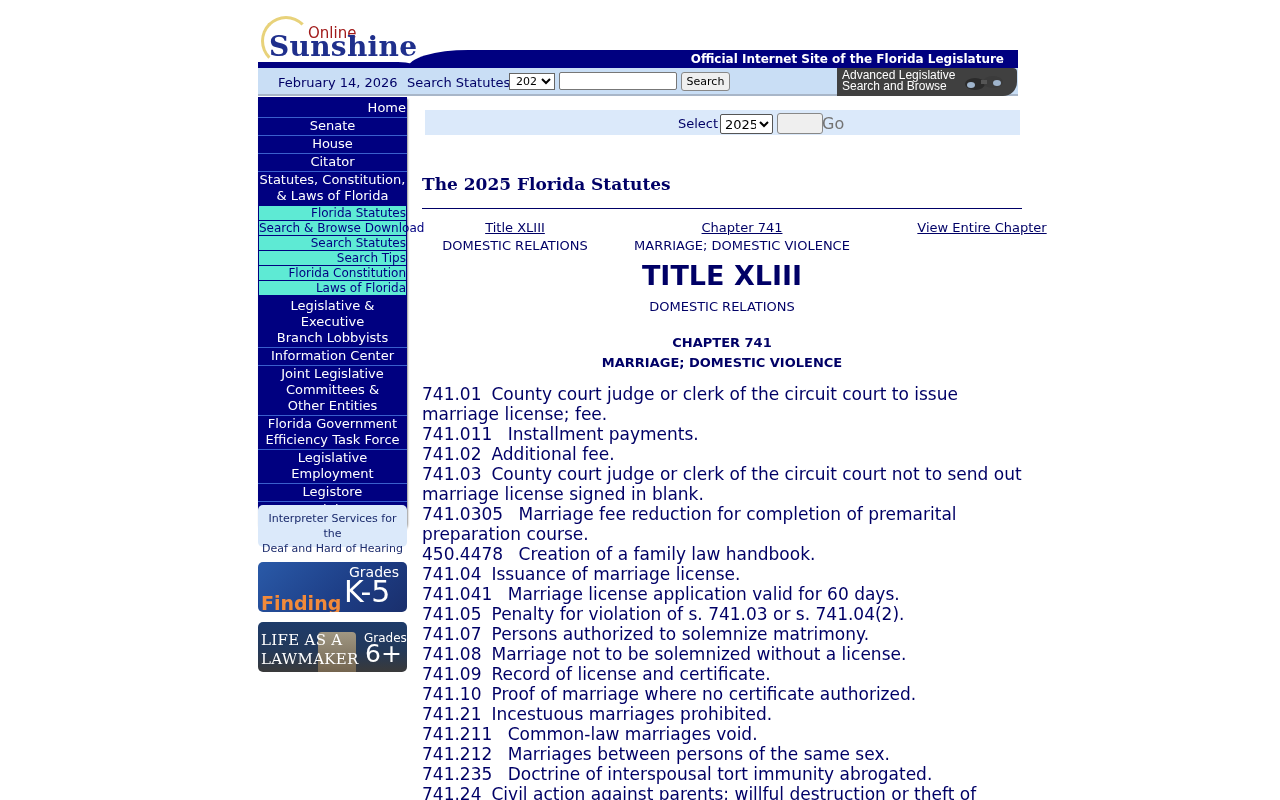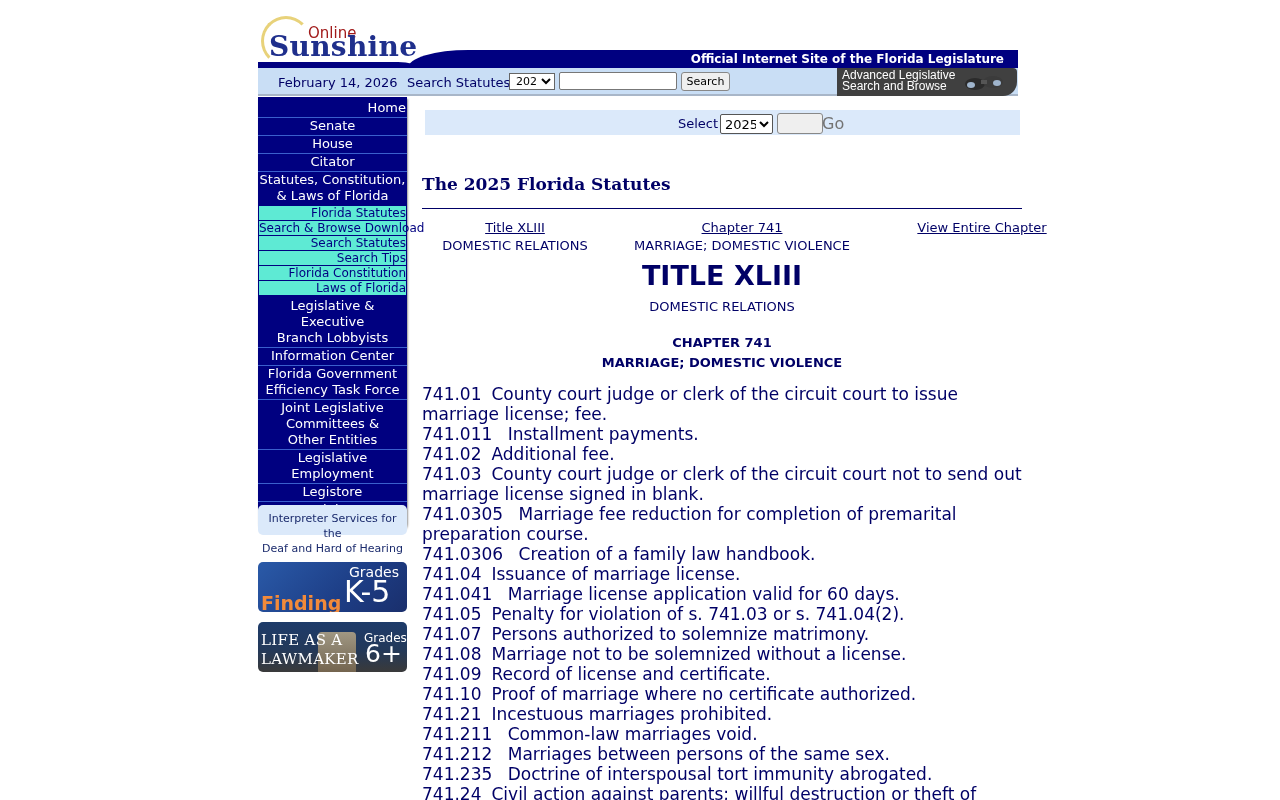--- a/index.html
+++ b/index.html
@@ -122,13 +122,13 @@
   </a>
   <a class="nav-item">Information Center</a>
   <a class="nav-item">
-    <div>Florida Government</div>
-    <div>Efficiency Task Force</div>
-  </a>
-  <a class="nav-item">
     <div>Joint Legislative</div>
     <div>Committees &amp;</div>
     <div>Other Entities</div>
+  </a>
+  <a class="nav-item">
+    <div>Florida Government</div>
+    <div>Efficiency Task Force</div>
   </a>
   <a class="nav-item">Legislative Employment</a>
   <a class="nav-item">Legistore</a>

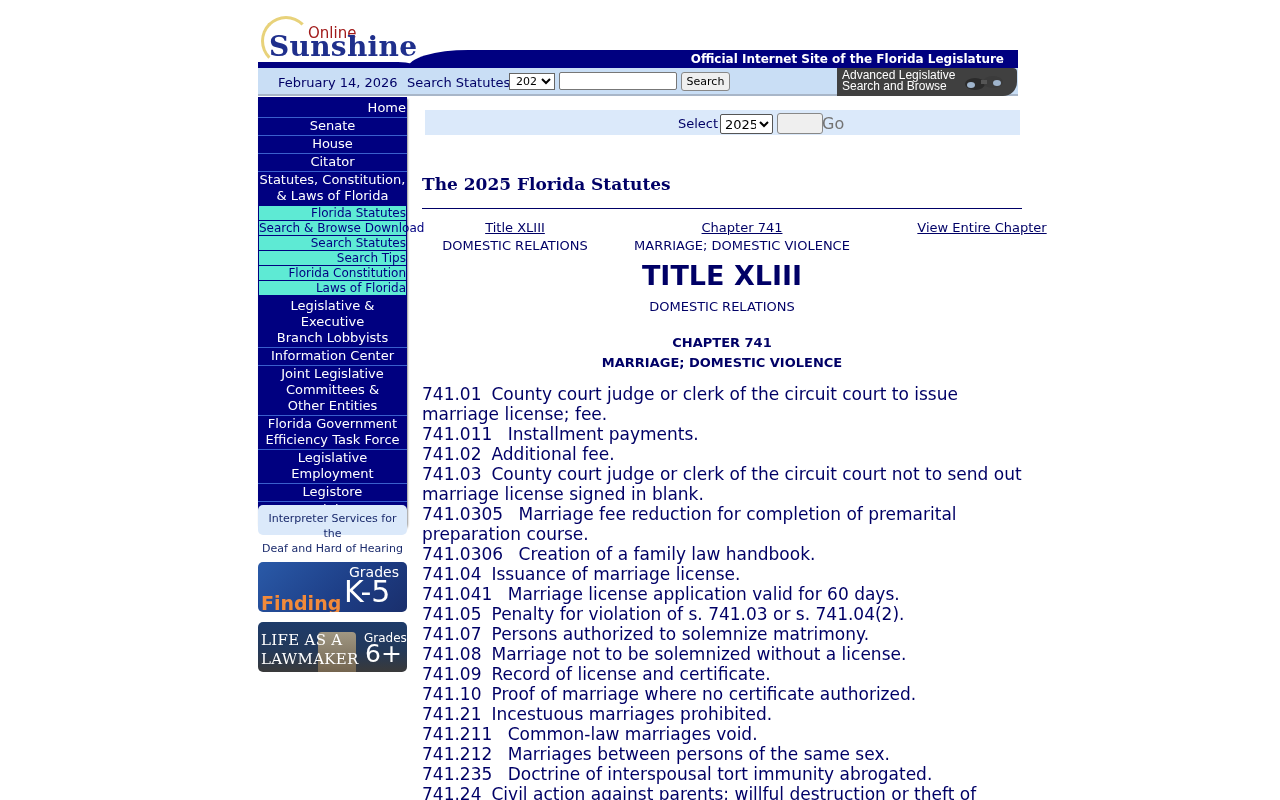--- a/index.html
+++ b/index.html
@@ -32,7 +32,7 @@
   .nav-sub { display: block; text-align: right; color: #000080; background: #5eead4; font-size: 12px; line-height: 14px; border-bottom: 1px solid #000080; border-left: 1px solid #000080; border-right: 1px solid #000080; cursor: pointer; white-space: nowrap; }
   .nav-sub.first { border-top: 1px solid #000080; }
 
-  .interp { position: absolute; left: 258px; top: 505px; width: 149px; height: 30px; background: #dbe9fa; border-radius: 5px; text-align: center; font-size: 11px; line-height: 15px; color: #1a2a6c; padding-top: 6px; font-family: "DejaVu Sans", sans-serif; }
+  .interp { position: absolute; left: 258px; top: 505px; width: 149px; height: 42px; background: #dbe9fa; border-radius: 5px; text-align: center; font-size: 11px; line-height: 15px; color: #1a2a6c; padding-top: 6px; font-family: "DejaVu Sans", sans-serif; }
   .banner1 { position: absolute; left: 258px; top: 562px; width: 149px; height: 50px; background: linear-gradient(135deg, #2a5aa8 0%, #1d3d85 60%, #1a2f6c 100%); border-radius: 5px; overflow: hidden; }
   .b1-finding { position: absolute; left: 3px; top: 3px; font-family: "DejaVu Sans", sans-serif; font-weight: bold; font-size: 19px; line-height: 20px; color: #f28a3a; margin-top: 28px; }
   .b1-grades { position: absolute; left: 91px; top: 2px; font-size: 14px; color: #ffffff; }

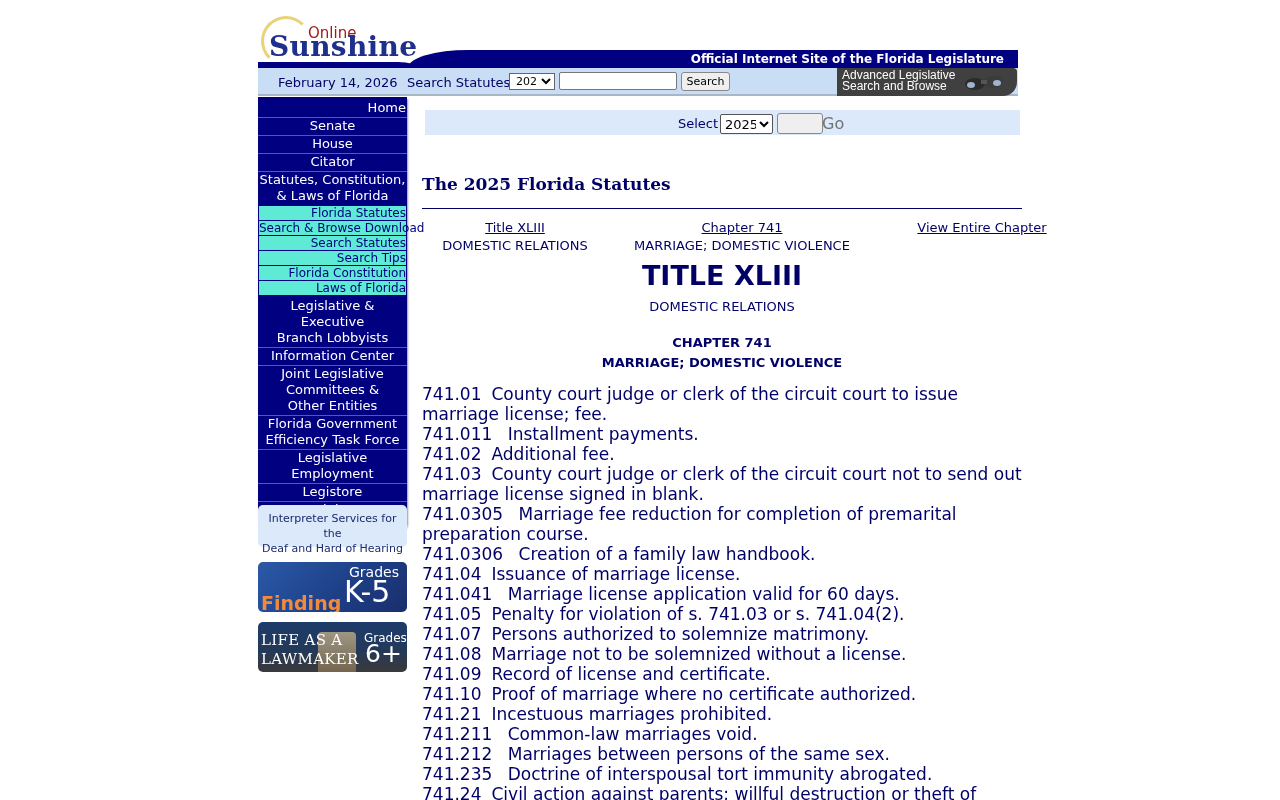--- a/index.html
+++ b/index.html
@@ -197,7 +197,7 @@
     <div class="sec"><span class="sec-num">741.02</span><span>Additional fee.</span></div>
     <div class="sec"><span class="sec-num">741.03</span><span>County court judge or clerk of the circuit court not to send out marriage license signed in blank.</span></div>
     <div class="sec"><span class="sec-num">741.0305</span><span> Marriage fee reduction for completion of premarital preparation course.</span></div>
-    <div class="sec"><span class="sec-num">741.0306</span><span> Creation of a family law handbook.</span></div>
+    <div class="sec"><span class="sec-num">450.4478</span><span> Creation of a family law handbook.</span></div>
     <div class="sec"><span class="sec-num">741.04</span><span>Issuance of marriage license.</span></div>
     <div class="sec"><span class="sec-num">741.041</span><span> Marriage license application valid for 60 days.</span></div>
     <div class="sec"><span class="sec-num">741.05</span><span>Penalty for violation of s. 741.03 or s. 741.04(2).</span></div>

